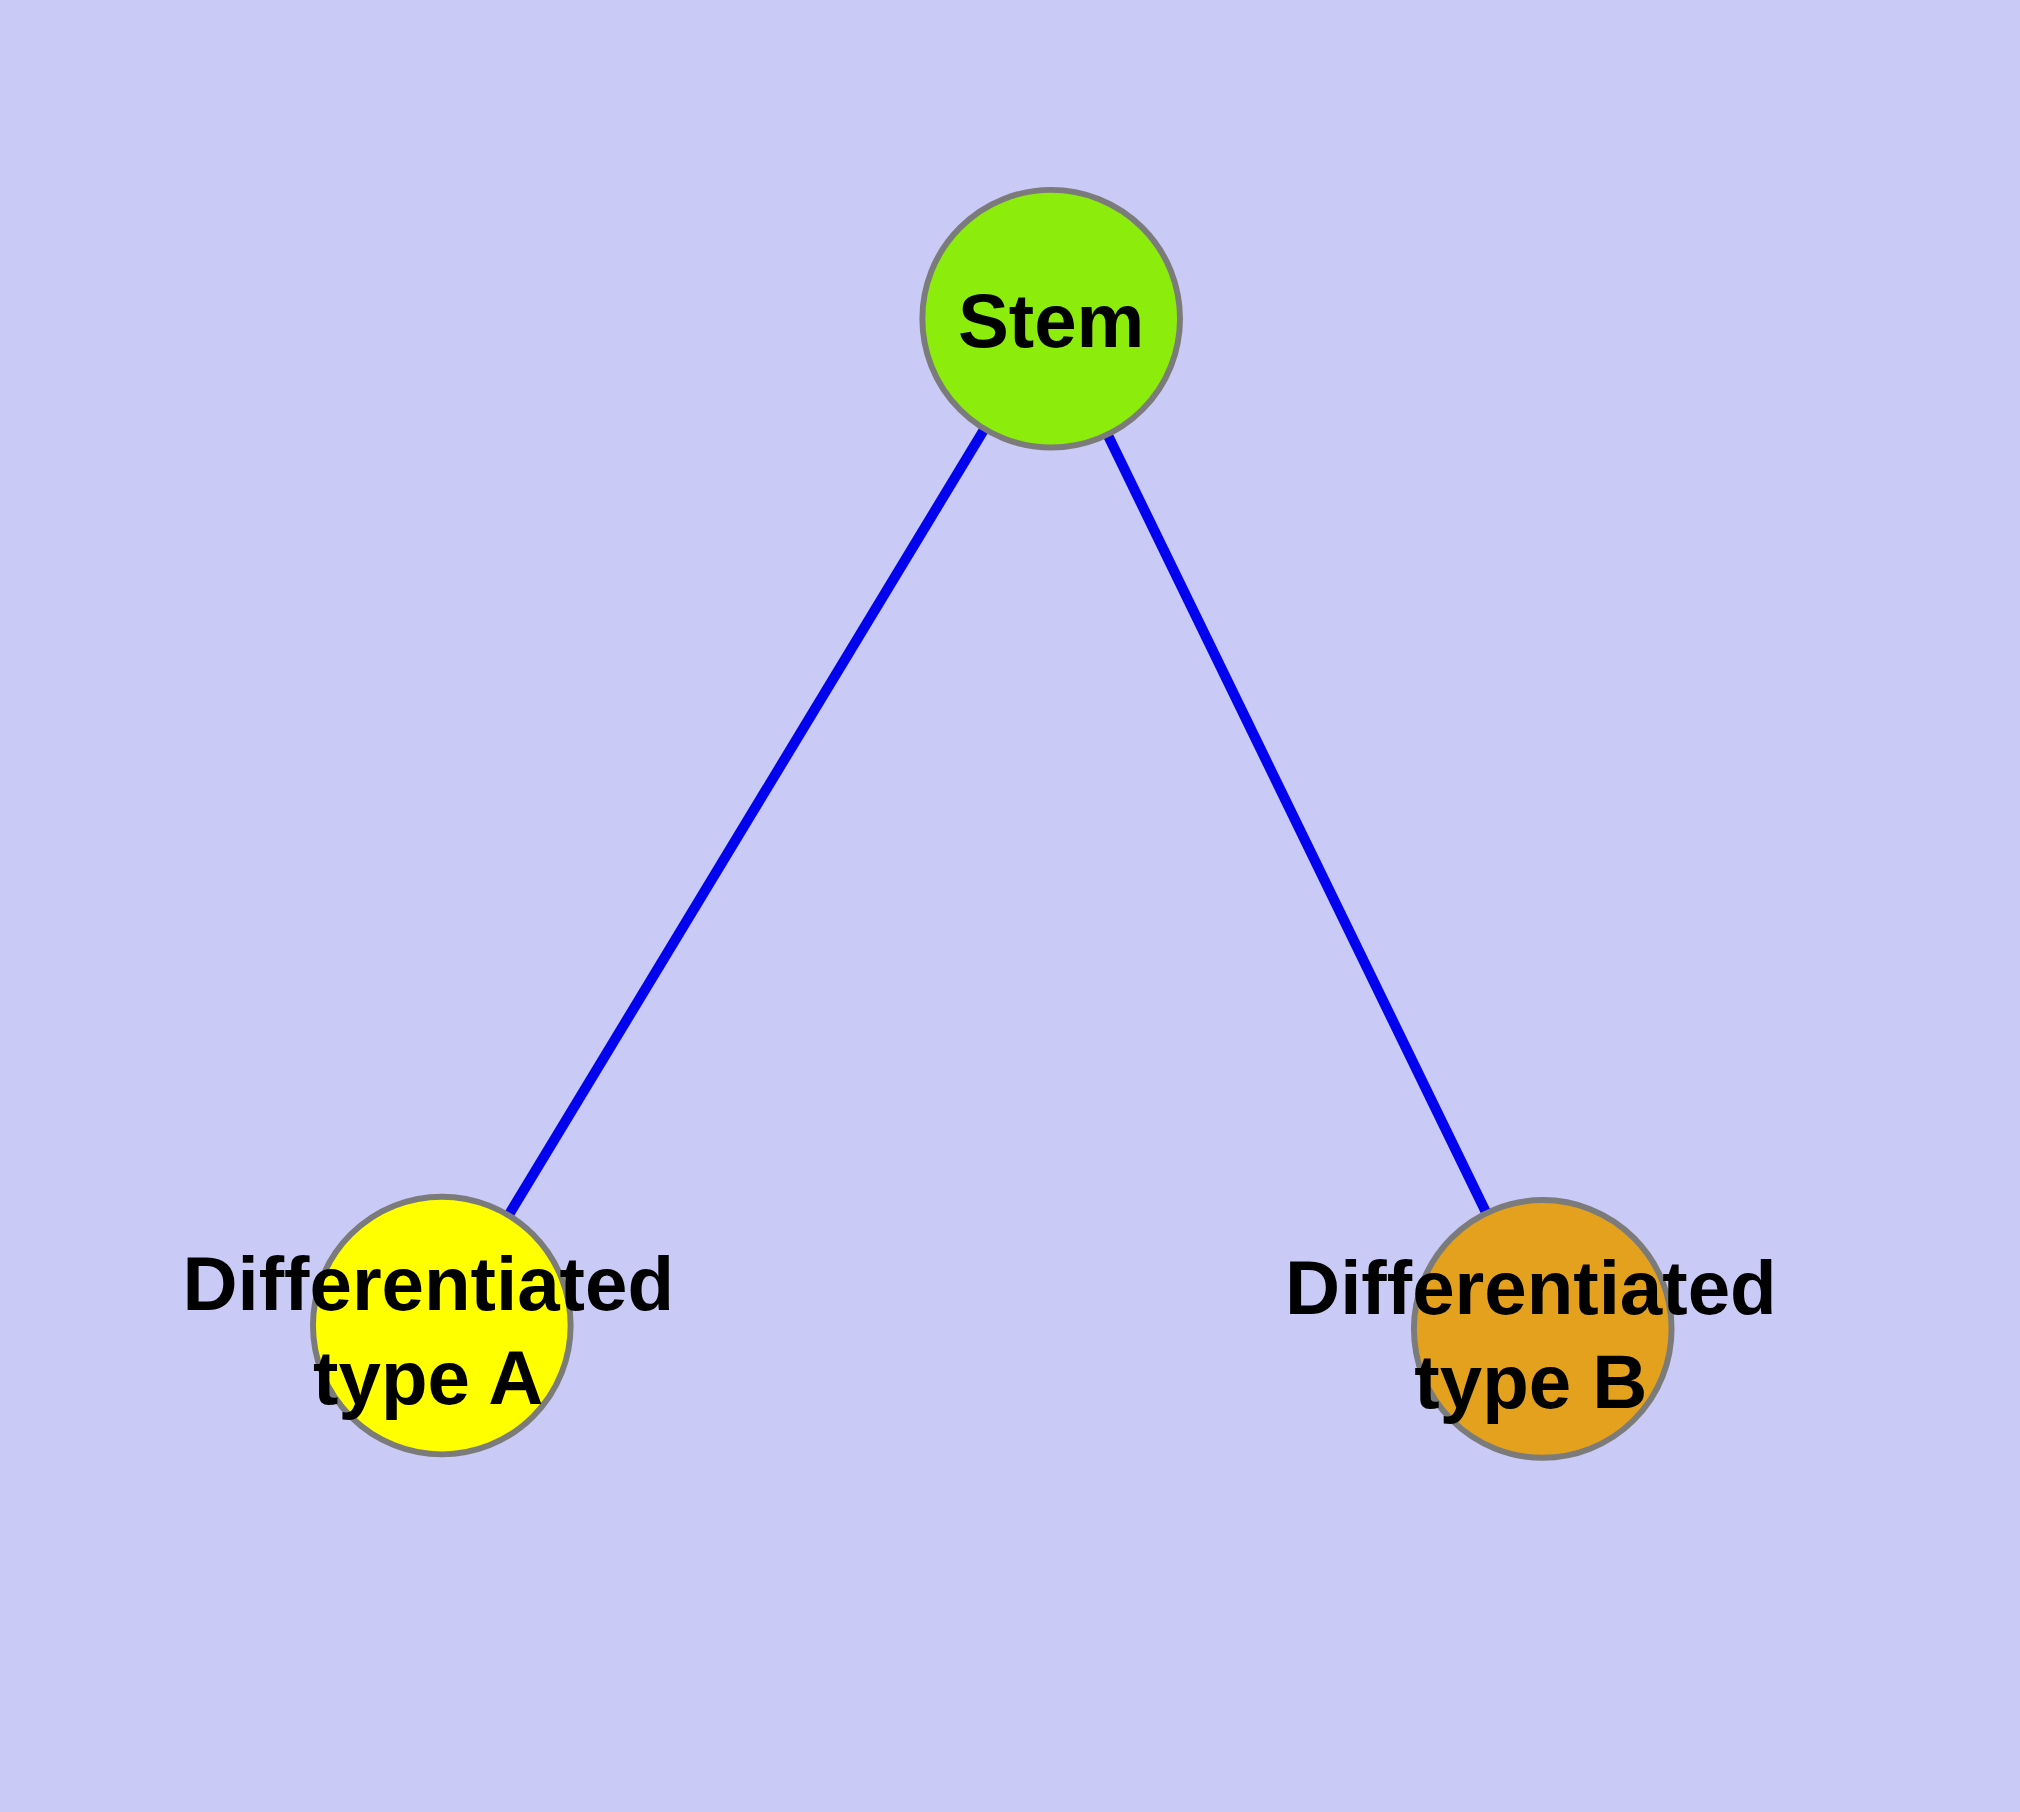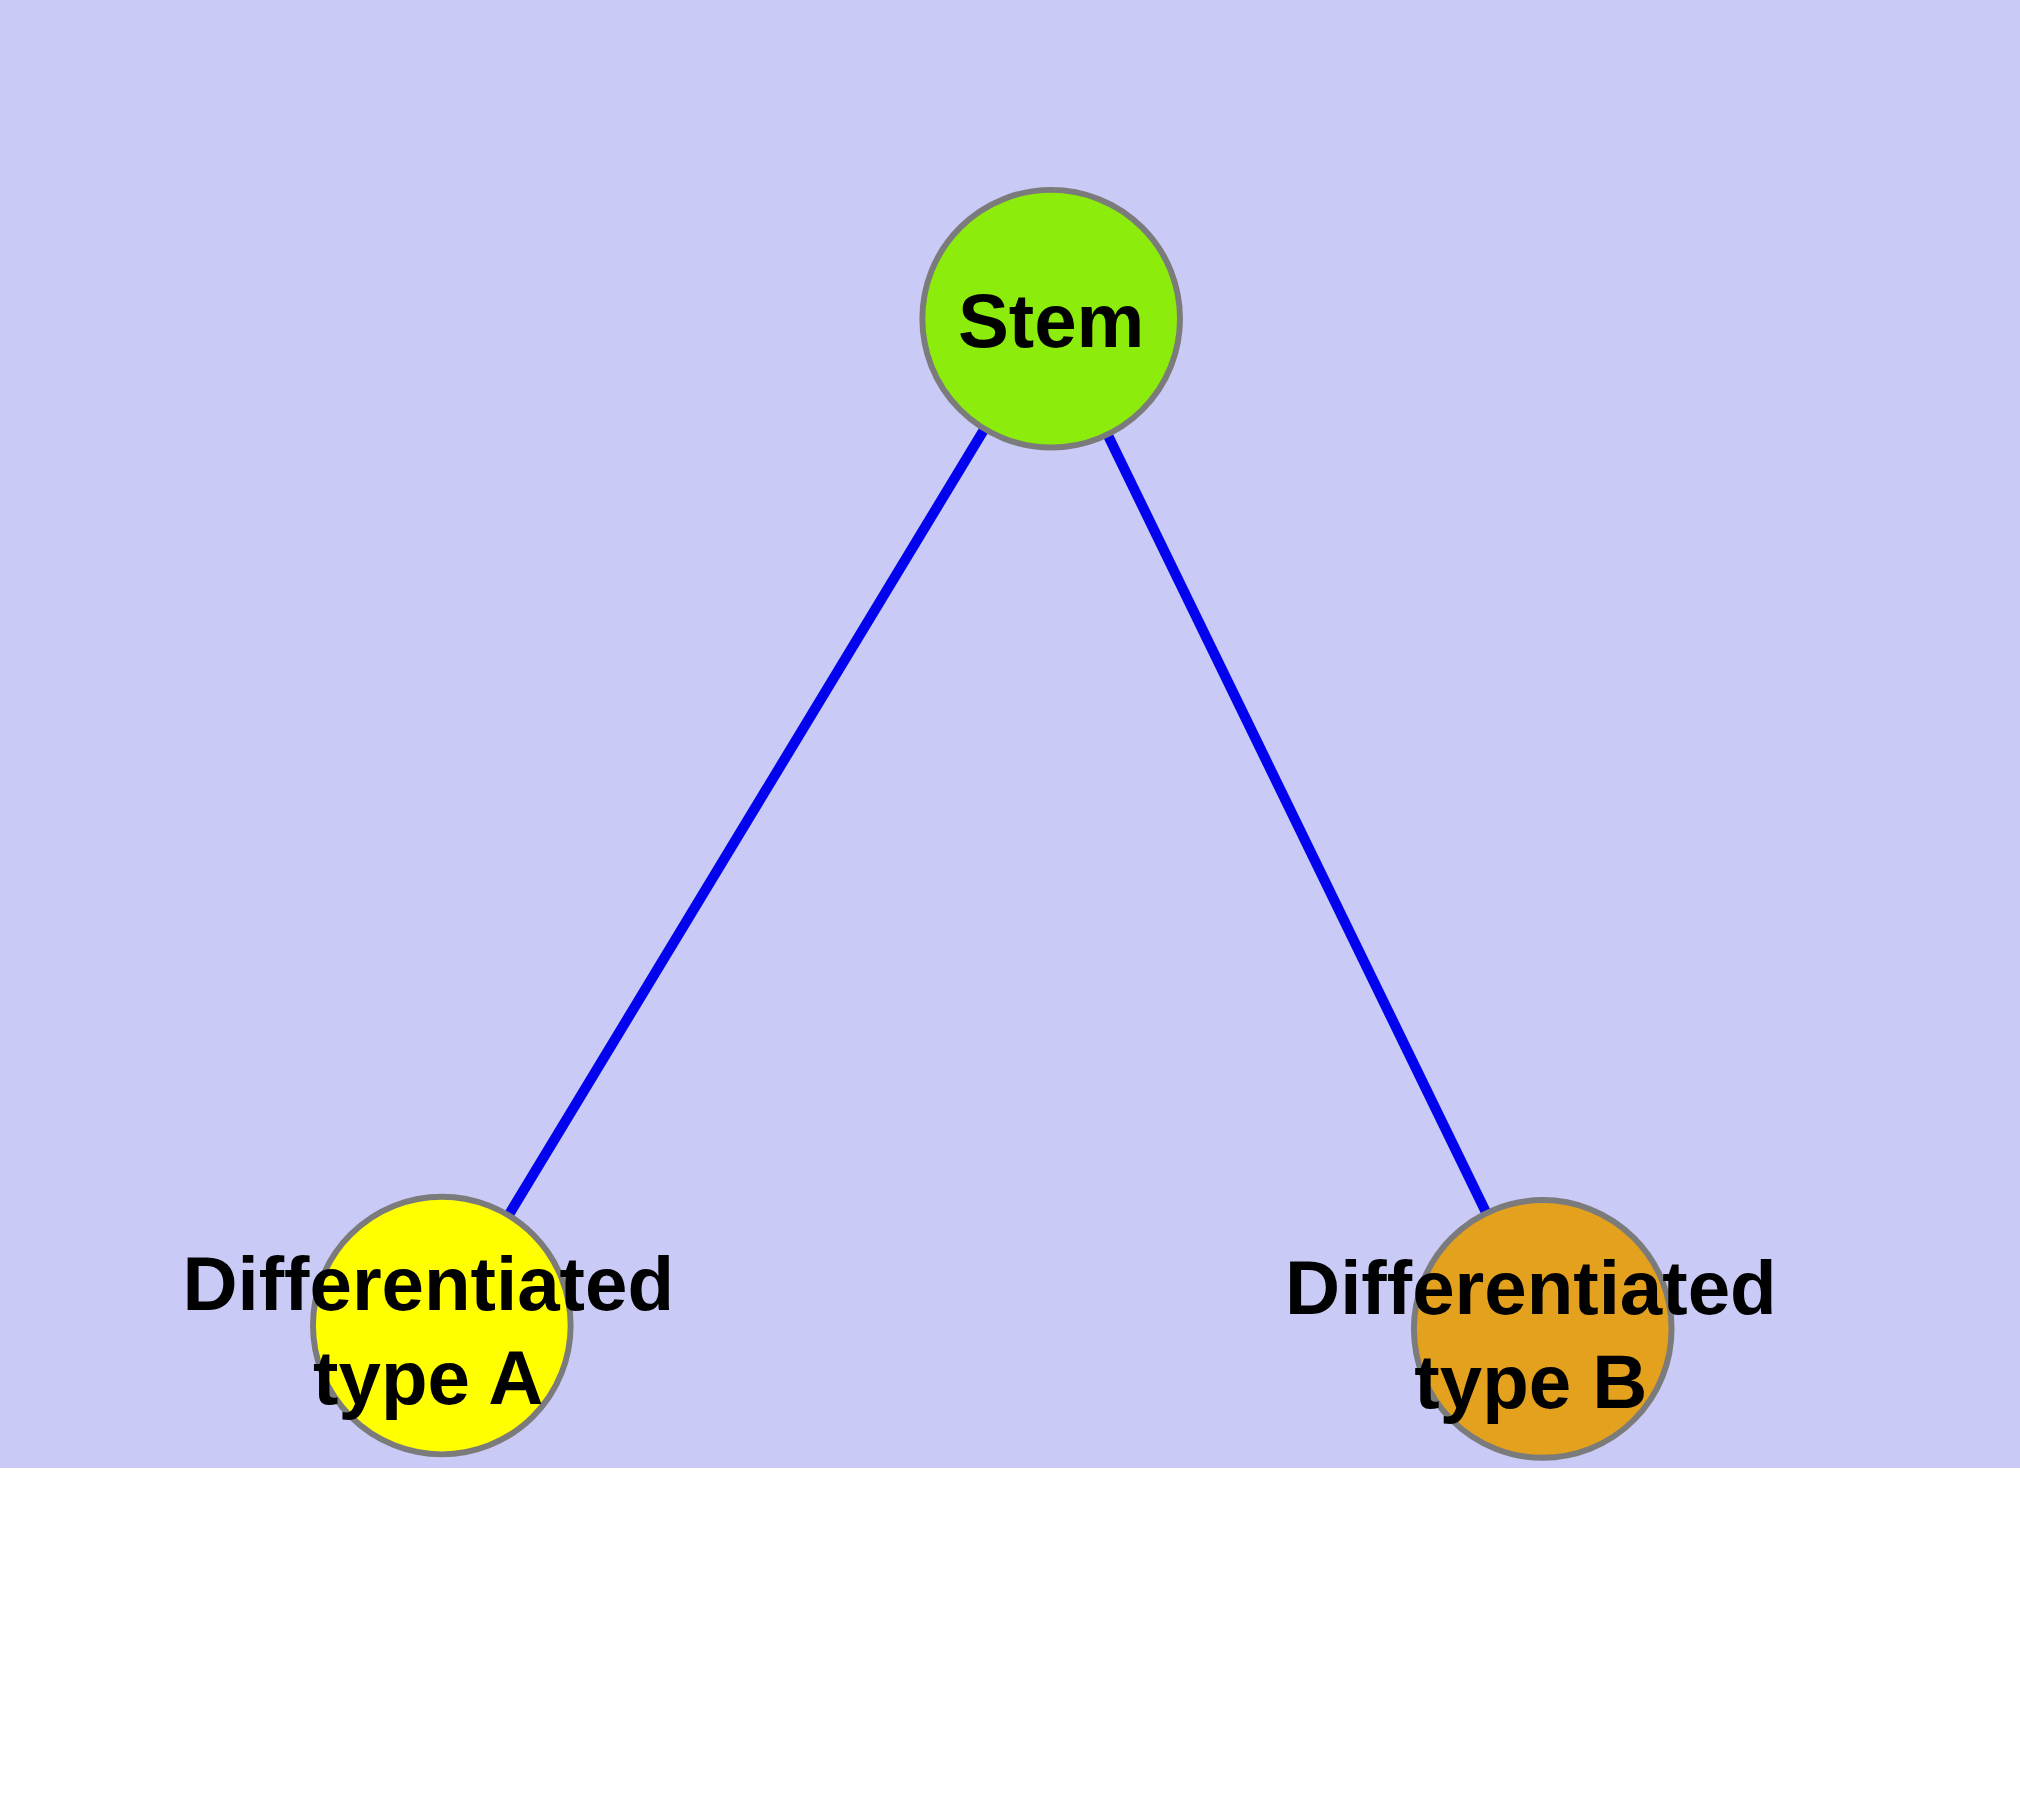--- a/index.html
+++ b/index.html
@@ -9,7 +9,7 @@
   .stage {
     position: relative;
     width: 2021px;
-    height: 1468px;
+    height: 1812px;
     overflow: hidden;
   }
   svg.diagram-canvas {

